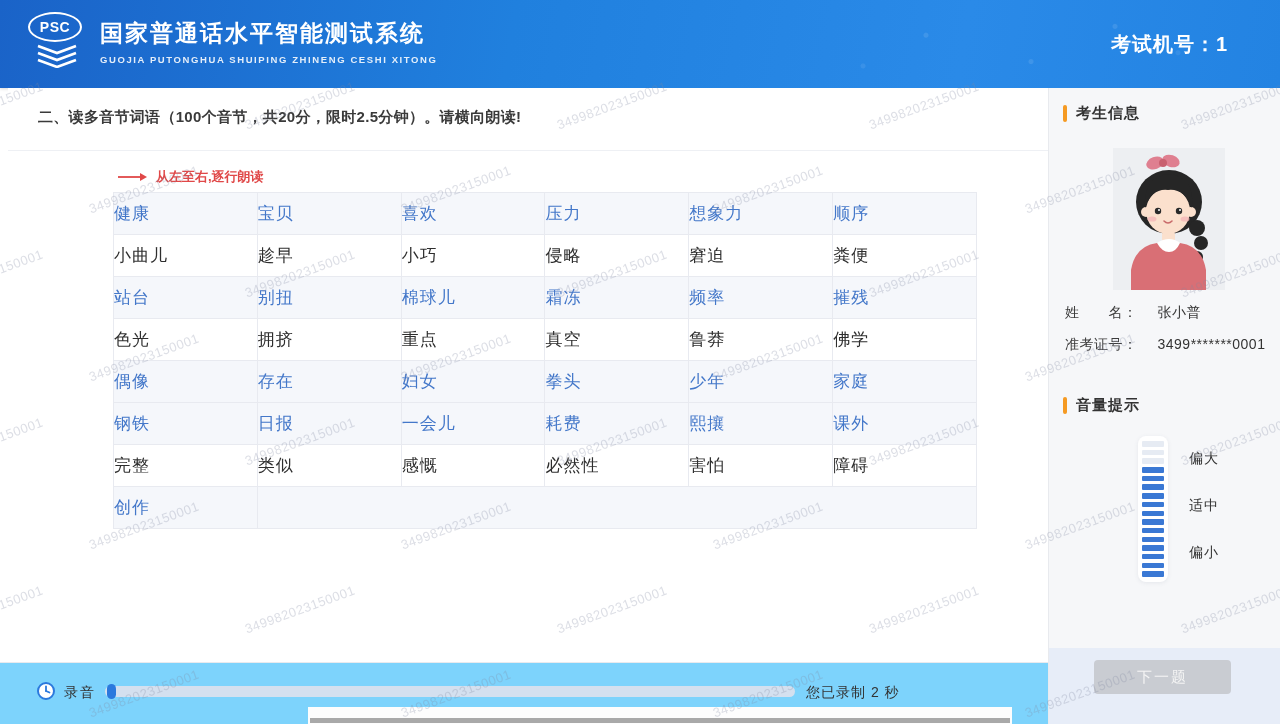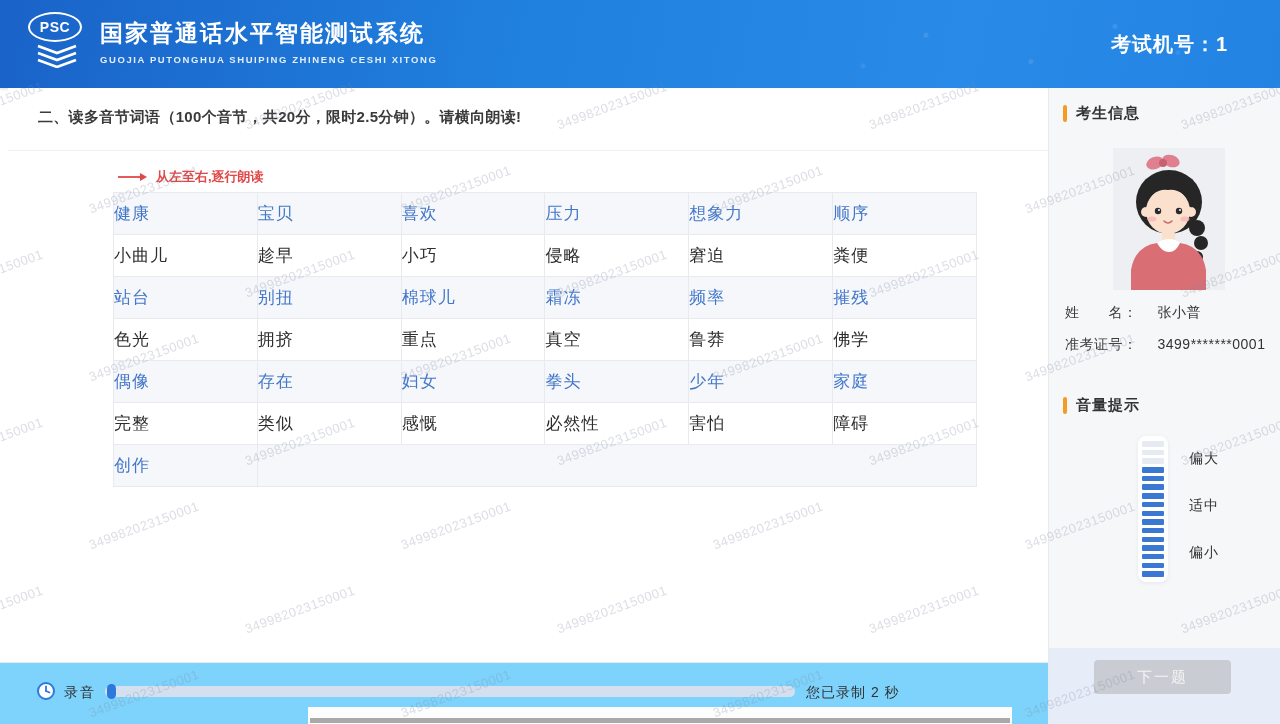--- a/index.html
+++ b/index.html
@@ -158,6 +158,14 @@
             <td>拳头</td>
             <td>少年</td>
             <td>家庭</td>
+          </tr>
+          <tr class="row-blue">
+            <td>钢铁</td>
+            <td>日报</td>
+            <td>一会儿</td>
+            <td>耗费</td>
+            <td>熙攘</td>
+            <td>课外</td>
           </tr>
           <tr class="row-black">
             <td>完整</td>

